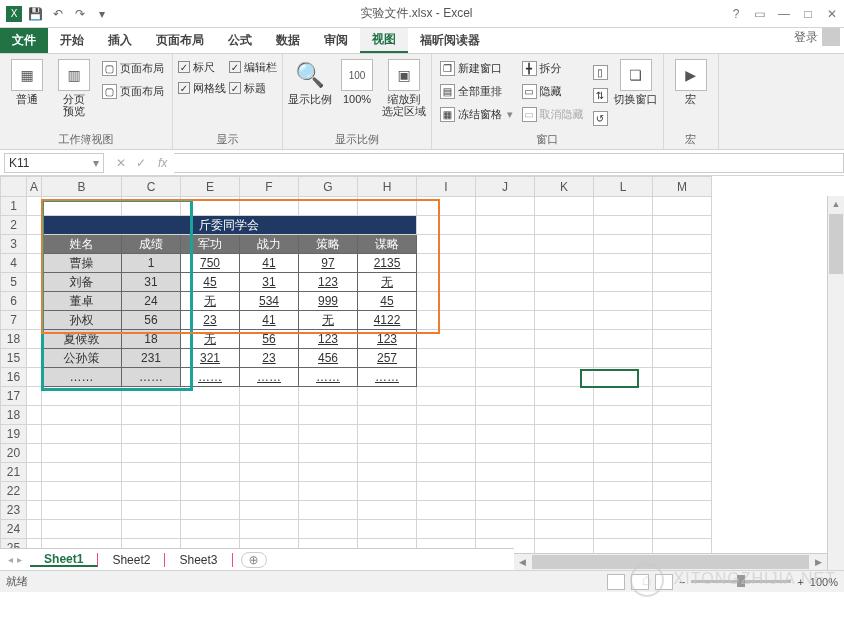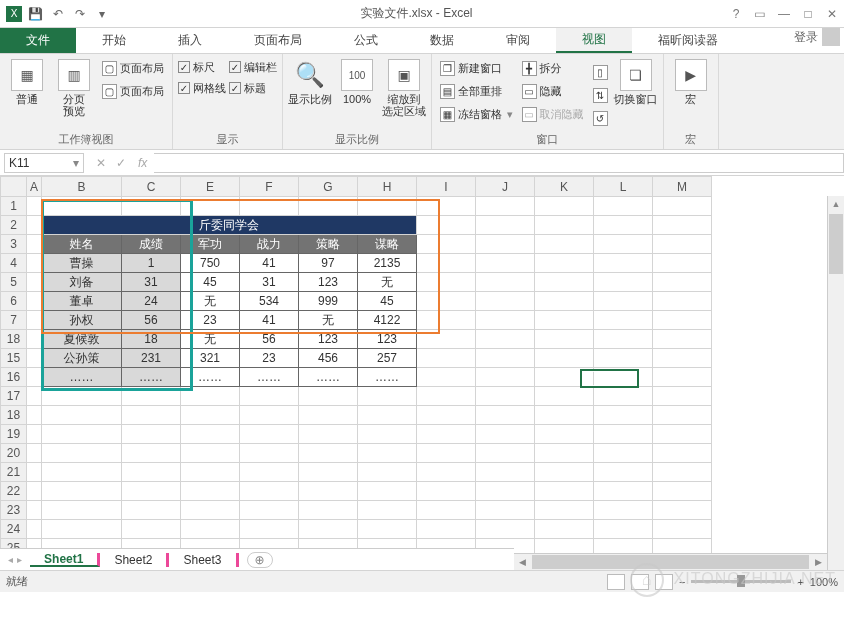--- a/index.html
+++ b/index.html
@@ -16,7 +16,7 @@
 
 
 .ribbon-tabs { height: 26px; background: #fff; display: flex; align-items: stretch; border-bottom: 1px solid #d4d4d4; position: relative; }
-.ribbon-tabs .tab { padding: 0 26px; display: flex; align-items: center; color: #444; cursor: pointer; }
+.ribbon-tabs .tab { padding: 0 12px; display: flex; align-items: center; color: #444; cursor: pointer; font-weight: bold; }
 .ribbon-tabs .tab.file { background: #217346; color: #fff; }
 .ribbon-tabs .tab.active { color: #217346; border-bottom: 2px solid #217346; background: #f1f1f1; }
 .ribbon-tabs .login { position: absolute; right: 4px; display: flex; align-items: center; gap: 4px; color: #666; }

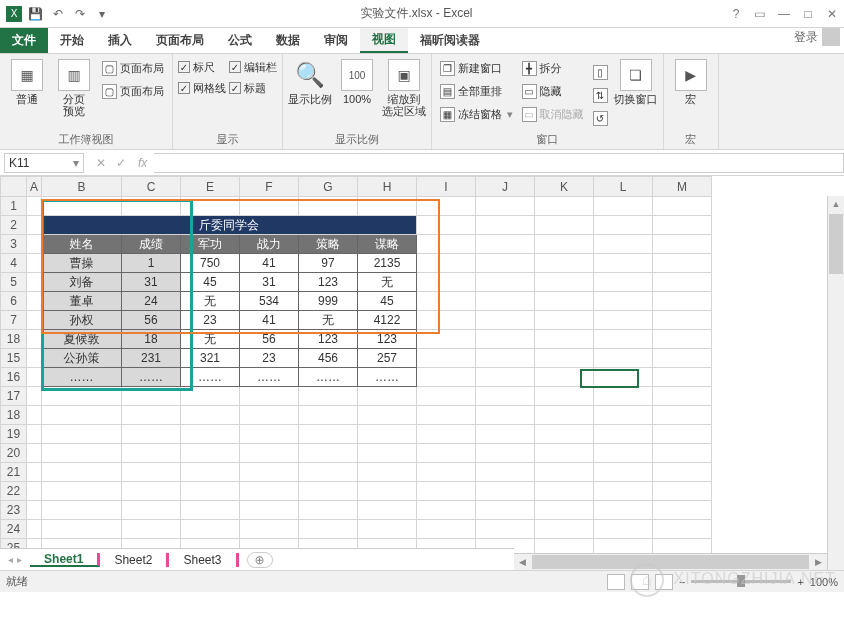--- a/index.html
+++ b/index.html
@@ -39,7 +39,7 @@
 
 
 .fbar { height: 26px; background: #fff; border-bottom: 1px solid #d4d4d4; display: flex; align-items: center; }
-.namebox { width: 80px; height: 20px; border: 1px solid #ccc; margin: 0 4px; padding: 0 4px; display: flex; align-items: center; justify-content: space-between; font-size: 12px; }
+.namebox { width: 100px; height: 20px; border: 1px solid #ccc; margin: 0 4px; padding: 0 4px; display: flex; align-items: center; justify-content: space-between; font-size: 12px; }
 .fbar .fxbtns { display: flex; gap: 2px; color: #aaa; padding: 0 4px; }
 .fbar .fxbtns span { width: 18px; text-align: center; }
 .fbar .fxlabel { padding: 0 6px; font-style: italic; }

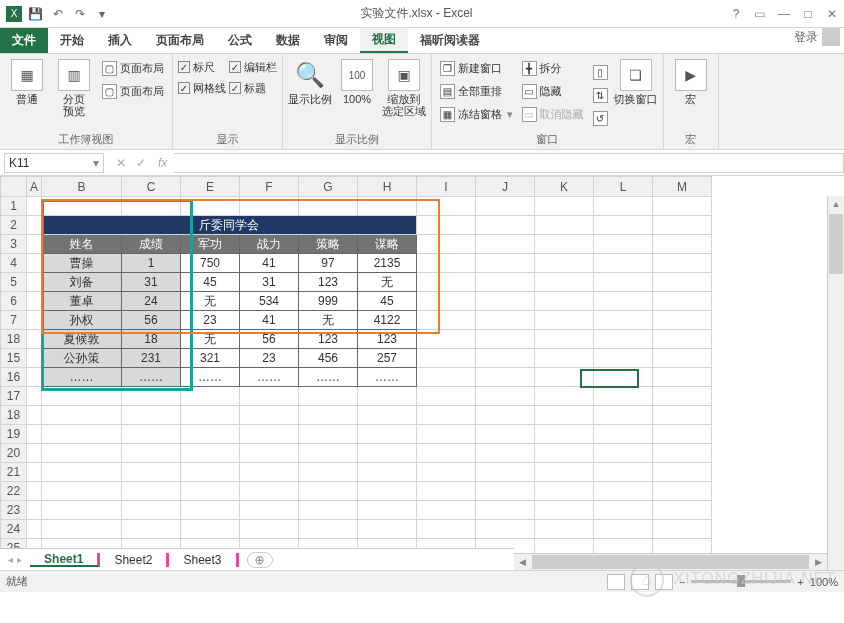--- a/index.html
+++ b/index.html
@@ -58,7 +58,7 @@
 .tbl-hdr { background: #737373; color: #fff; font-weight: bold; border: 1px solid #666 !important; }
 .tbl-name { background: #d9d9d9; border: 1px solid #666 !important; }
 .tbl-score { background: #d9d9d9; border: 1px solid #666 !important; }
-.tbl-cell { border: 1px solid #666 !important; }
+.tbl-cell { border: 1px solid #666 !important; text-decoration: underline; }
 
 .teal-sel { position: absolute; border: 3px solid #1aa39a; pointer-events: none; }
 .orange-sel { position: absolute; border: 2px solid #ec7c30; pointer-events: none; }

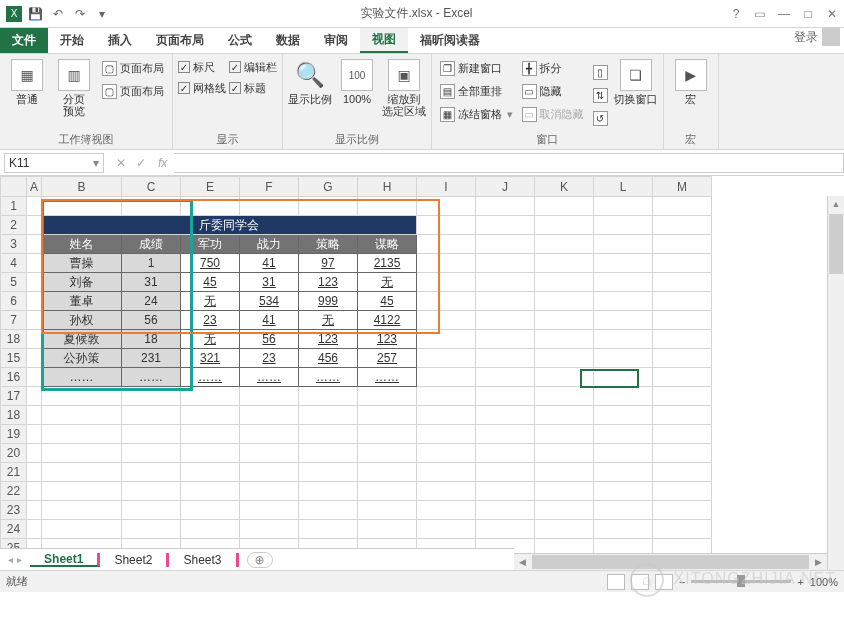--- a/index.html
+++ b/index.html
@@ -74,7 +74,7 @@
 
 .sheettabs { position: absolute; bottom: 0; left: 0; right: 330px; height: 22px; background: #fff; border-top: 1px solid #ccc; display: flex; align-items: center; }
 .sheettabs .nav { display: flex; gap: 4px; padding: 0 8px; color: #aaa; font-size: 10px; }
-.sheettabs .tab { padding: 0 14px; height: 14px; border-right: 3px solid #ec4899; display: flex; align-items: center; }
+.sheettabs .tab { padding: 0 14px; height: 14px; border-right: 1px solid #ec4899; display: flex; align-items: center; }
 .sheettabs .tab.active { border-bottom: 2px solid #217346; color: #217346; background: #fff; font-weight: bold; }
 .sheettabs .addtab { width: 26px; text-align: center; color: #888; border: 1px solid #ccc; border-radius: 10px; height: 16px; line-height: 14px; margin-left: 8px; }
 

